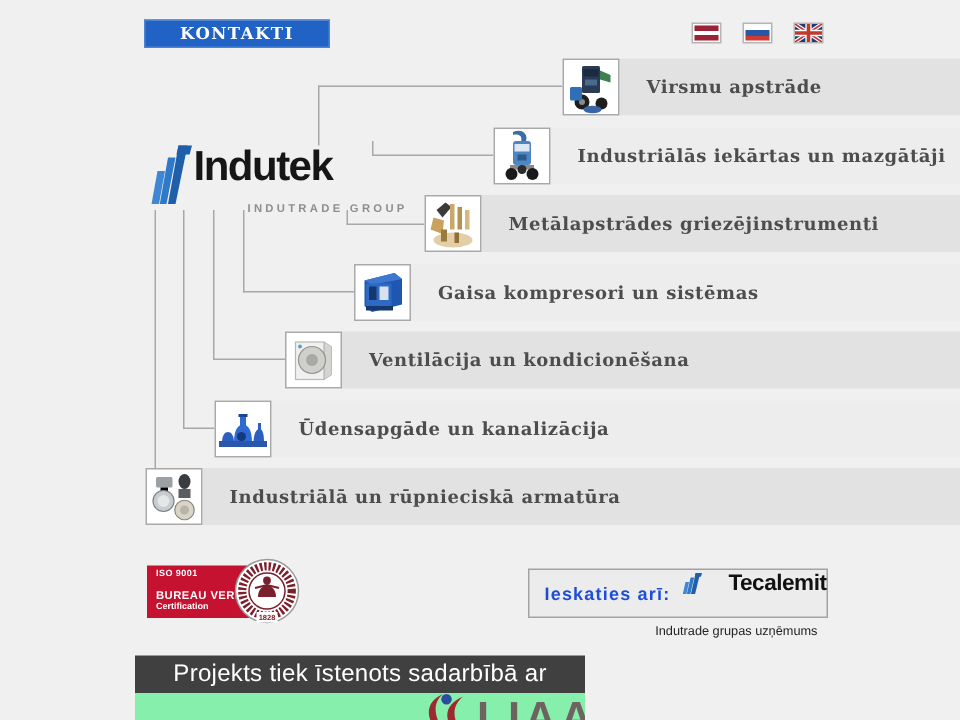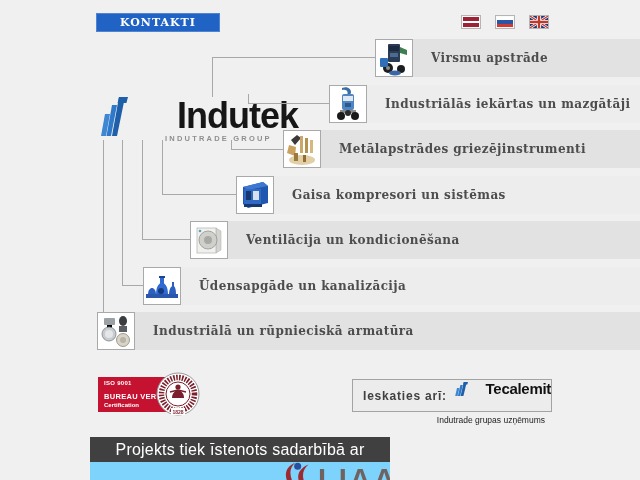--- a/index.html
+++ b/index.html
@@ -25,7 +25,7 @@
 
   
   .logo-icon{left:98px;top:96px;}
-  .logo-word{left:129px;top:95px;font-size:36px;font-weight:bold;color:#161616;letter-spacing:-1px;margin-left:48px;}
+  .logo-word{left:129px;top:95px;font-size:28px;font-weight:bold;color:#161616;letter-spacing:-1px;}
   .logo-group{left:133px;top:134px;font-size:7.5px;font-weight:bold;color:#8e8e8e;letter-spacing:2.2px;padding-left:32px;}
 
   

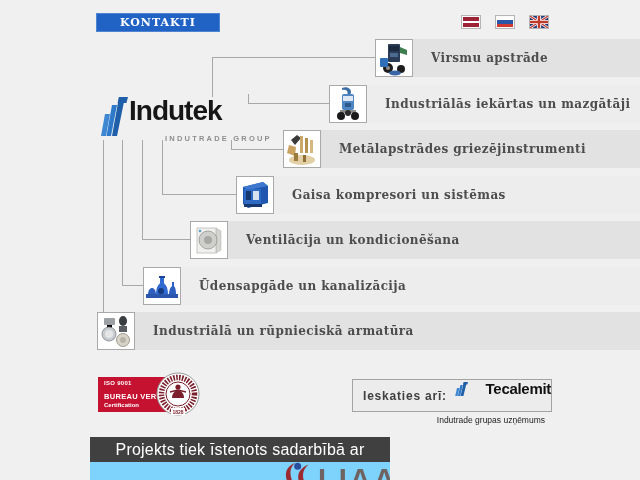--- a/index.html
+++ b/index.html
@@ -66,7 +66,7 @@
     left:352px;top:379px;width:200px;height:33px;box-sizing:border-box;
     background:#ececec;border:1px solid #a3a3a3;cursor:pointer;
   }
-  .partner-label{position:absolute;left:10px;top:9px;font-size:12px;font-weight:bold;color:#404040;letter-spacing:.8px;}
+  .partner-label{position:absolute;left:10px;top:9px;font-size:12px;font-weight:bold;color:#1d4ed8;letter-spacing:.8px;}
   .tec-icon{position:absolute;right:83px;top:2px;}
   .tec-word{position:absolute;right:0;top:0;font-size:15px;font-weight:bold;color:#111;letter-spacing:-0.3px;}
   .tec-sub{position:absolute;right:6px;top:19px;font-size:8.5px;color:#222;margin-top:16px;}

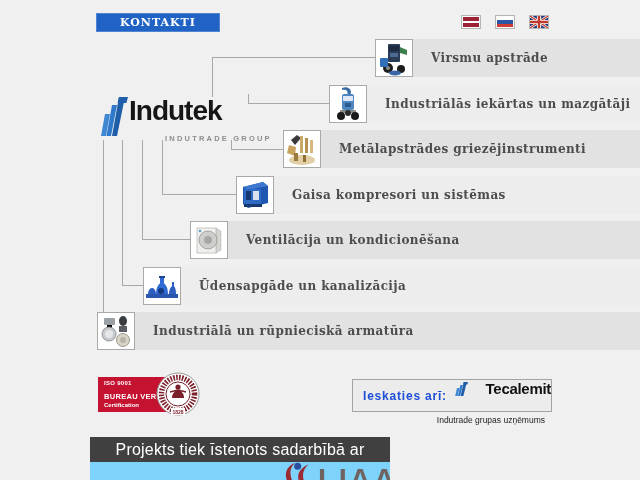--- a/index.html
+++ b/index.html
@@ -76,7 +76,7 @@
     left:90px;top:437px;width:300px;height:25px;background:#404040;
     color:#fff;font-size:16px;line-height:25px;text-align:center;letter-spacing:.2px;
   }
-  .liaa-band{left:90px;top:462px;width:300px;height:18px;background:#7dd3fc;overflow:hidden;}
+  .liaa-band{left:90px;top:462px;width:300px;height:18px;background:#86efac;overflow:hidden;}
   .liaa-icon{position:absolute;left:186px;top:0;}
   .liaa-word{position:absolute;left:228px;top:1px;font-size:29px;font-weight:bold;color:#6f6361;letter-spacing:3px;}
 </style>

